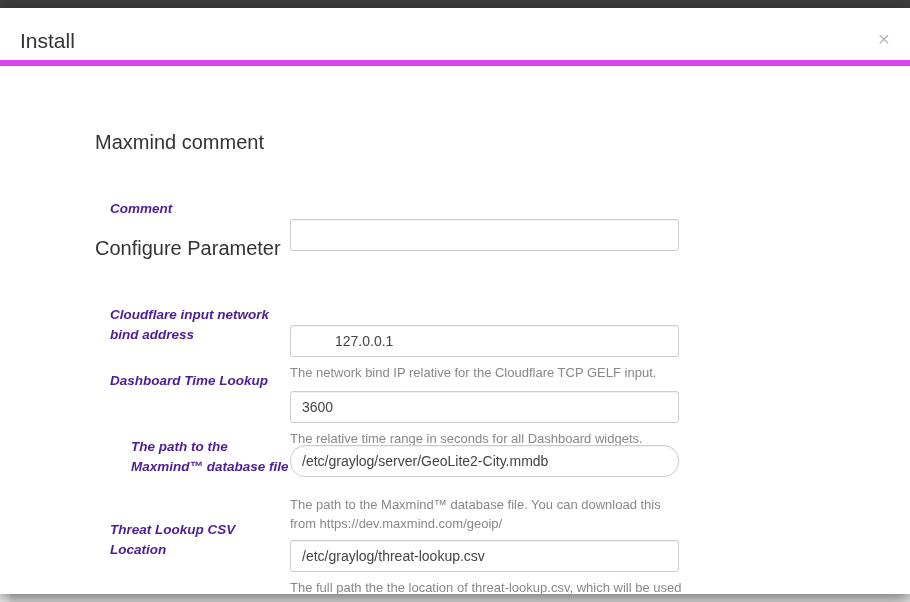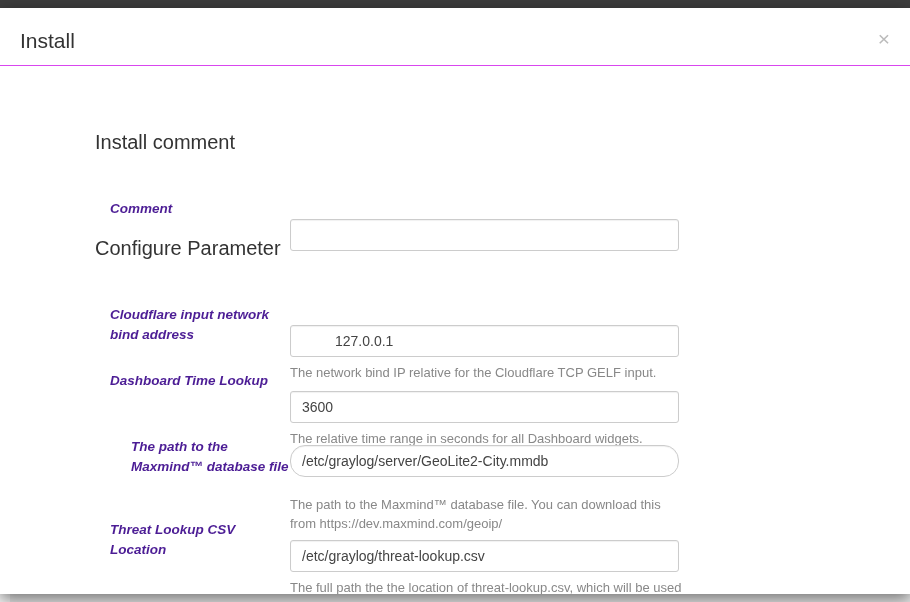--- a/index.html
+++ b/index.html
@@ -79,7 +79,7 @@
   .modal-header {
     position: relative;
     height: 58px;
-    border-bottom: 1px solid #d946ef;
+    border-bottom: 6px solid #d946ef;
     padding: 0 24px;
     box-sizing: border-box;
   }

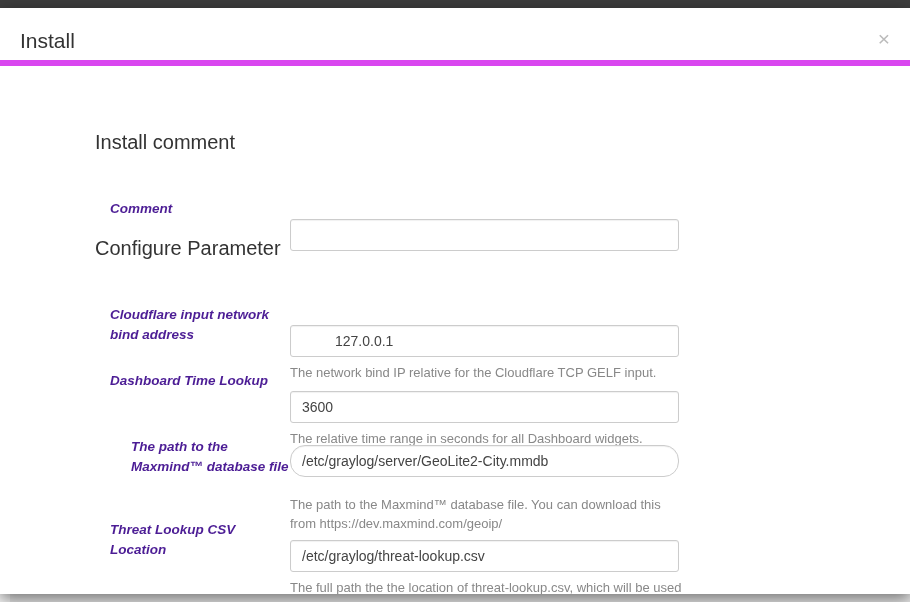--- a/index.html
+++ b/index.html
@@ -207,7 +207,7 @@
 
   <div class="modal-body">
 
-    <h3 class="section-title install-comment">Install comment</h3>
+    <h3 class="section-title install-comment">Maxmind comment</h3>
 
     <div class="form-row row-comment">
       <label class="form-label">Comment</label>

